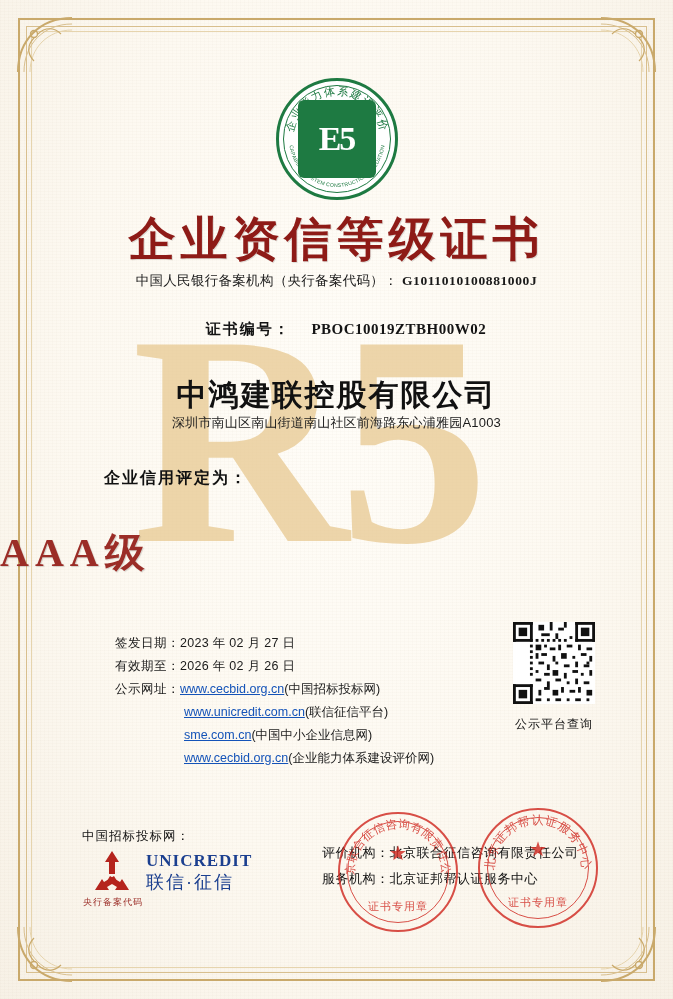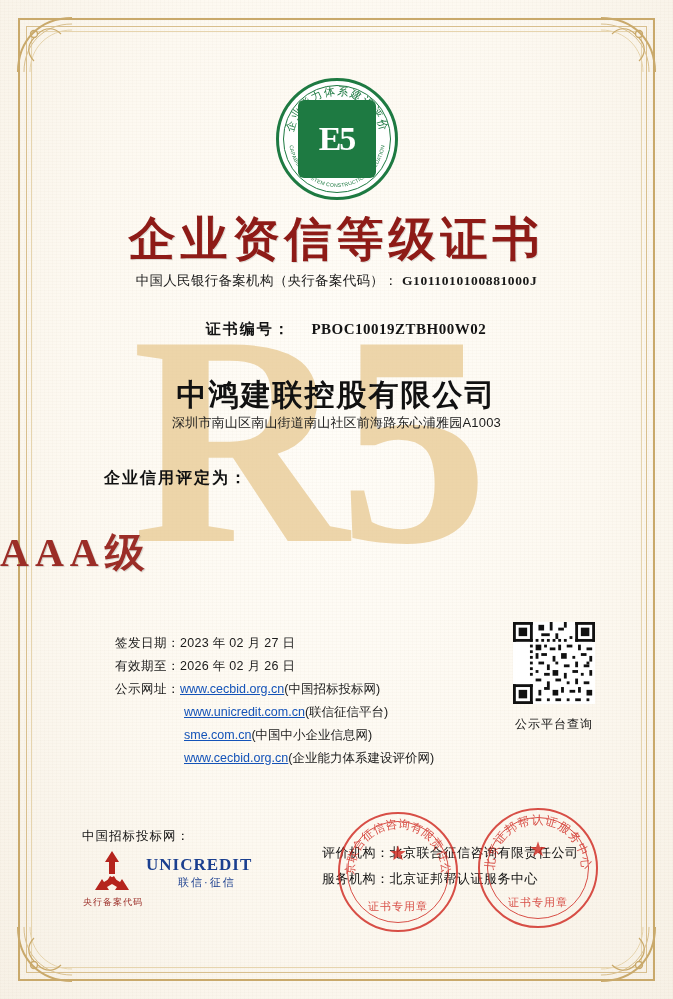--- a/index.html
+++ b/index.html
@@ -200,7 +200,7 @@
     font-family:"Liberation Serif",serif;font-weight:700;font-size:17px;color:#1b3f8f;letter-spacing:1px;
   }
   .unicredit .cn{
-    font-size:11px;color:#1b3f8f;letter-spacing:2px;margin-top:3px;margin-left:32px;
+    font-size:18px;color:#1b3f8f;letter-spacing:2px;margin-top:3px;
   }
 
   .agency{

